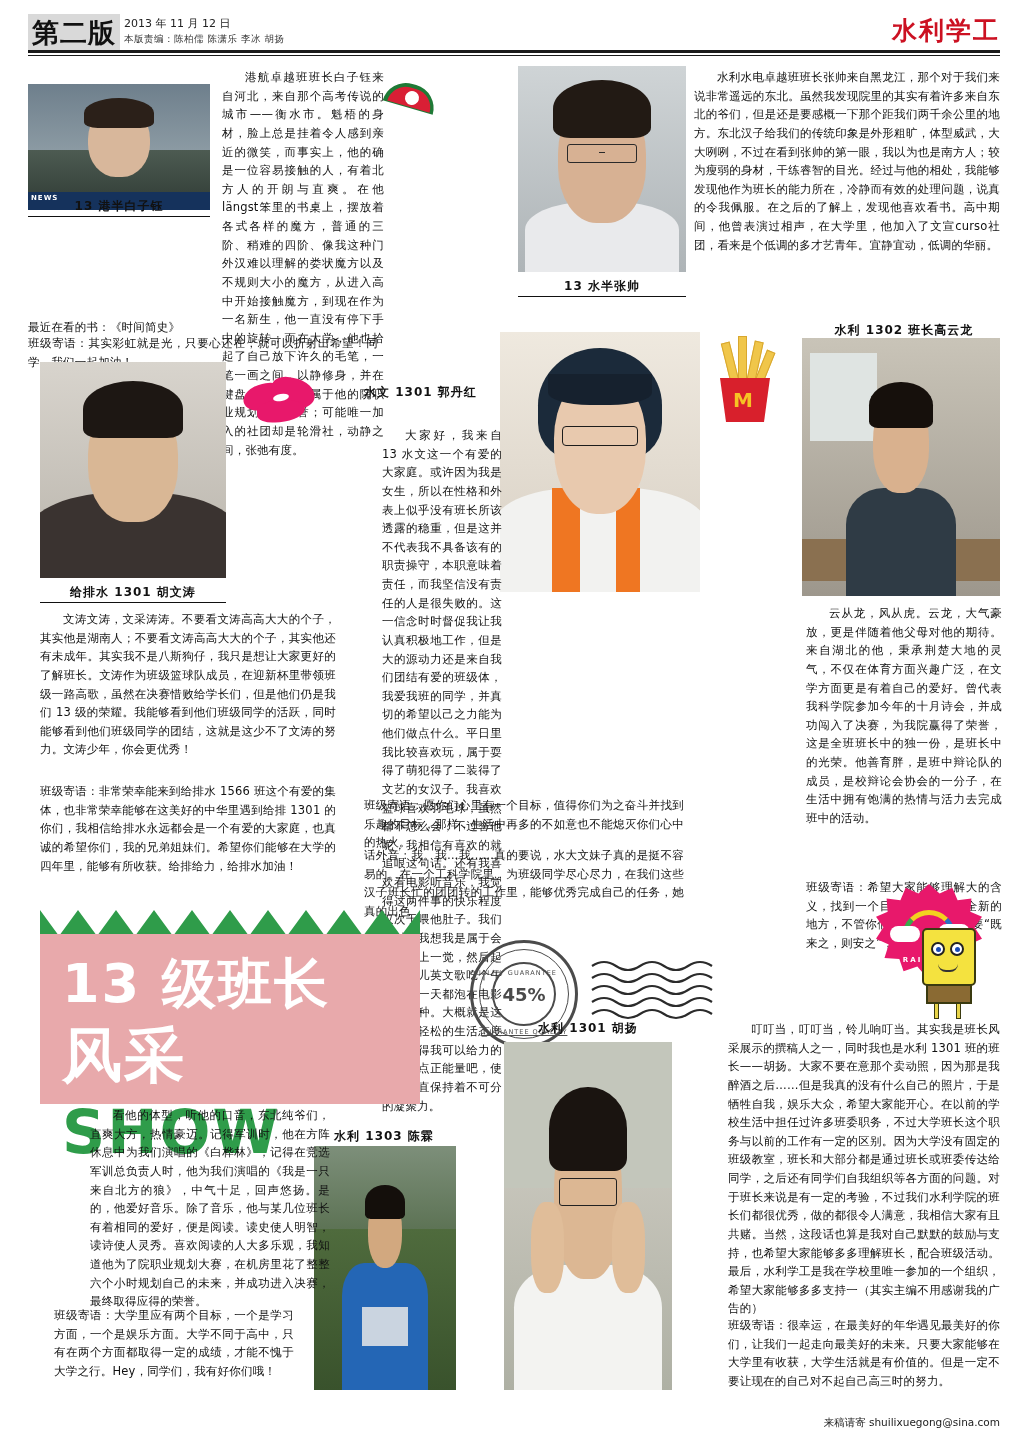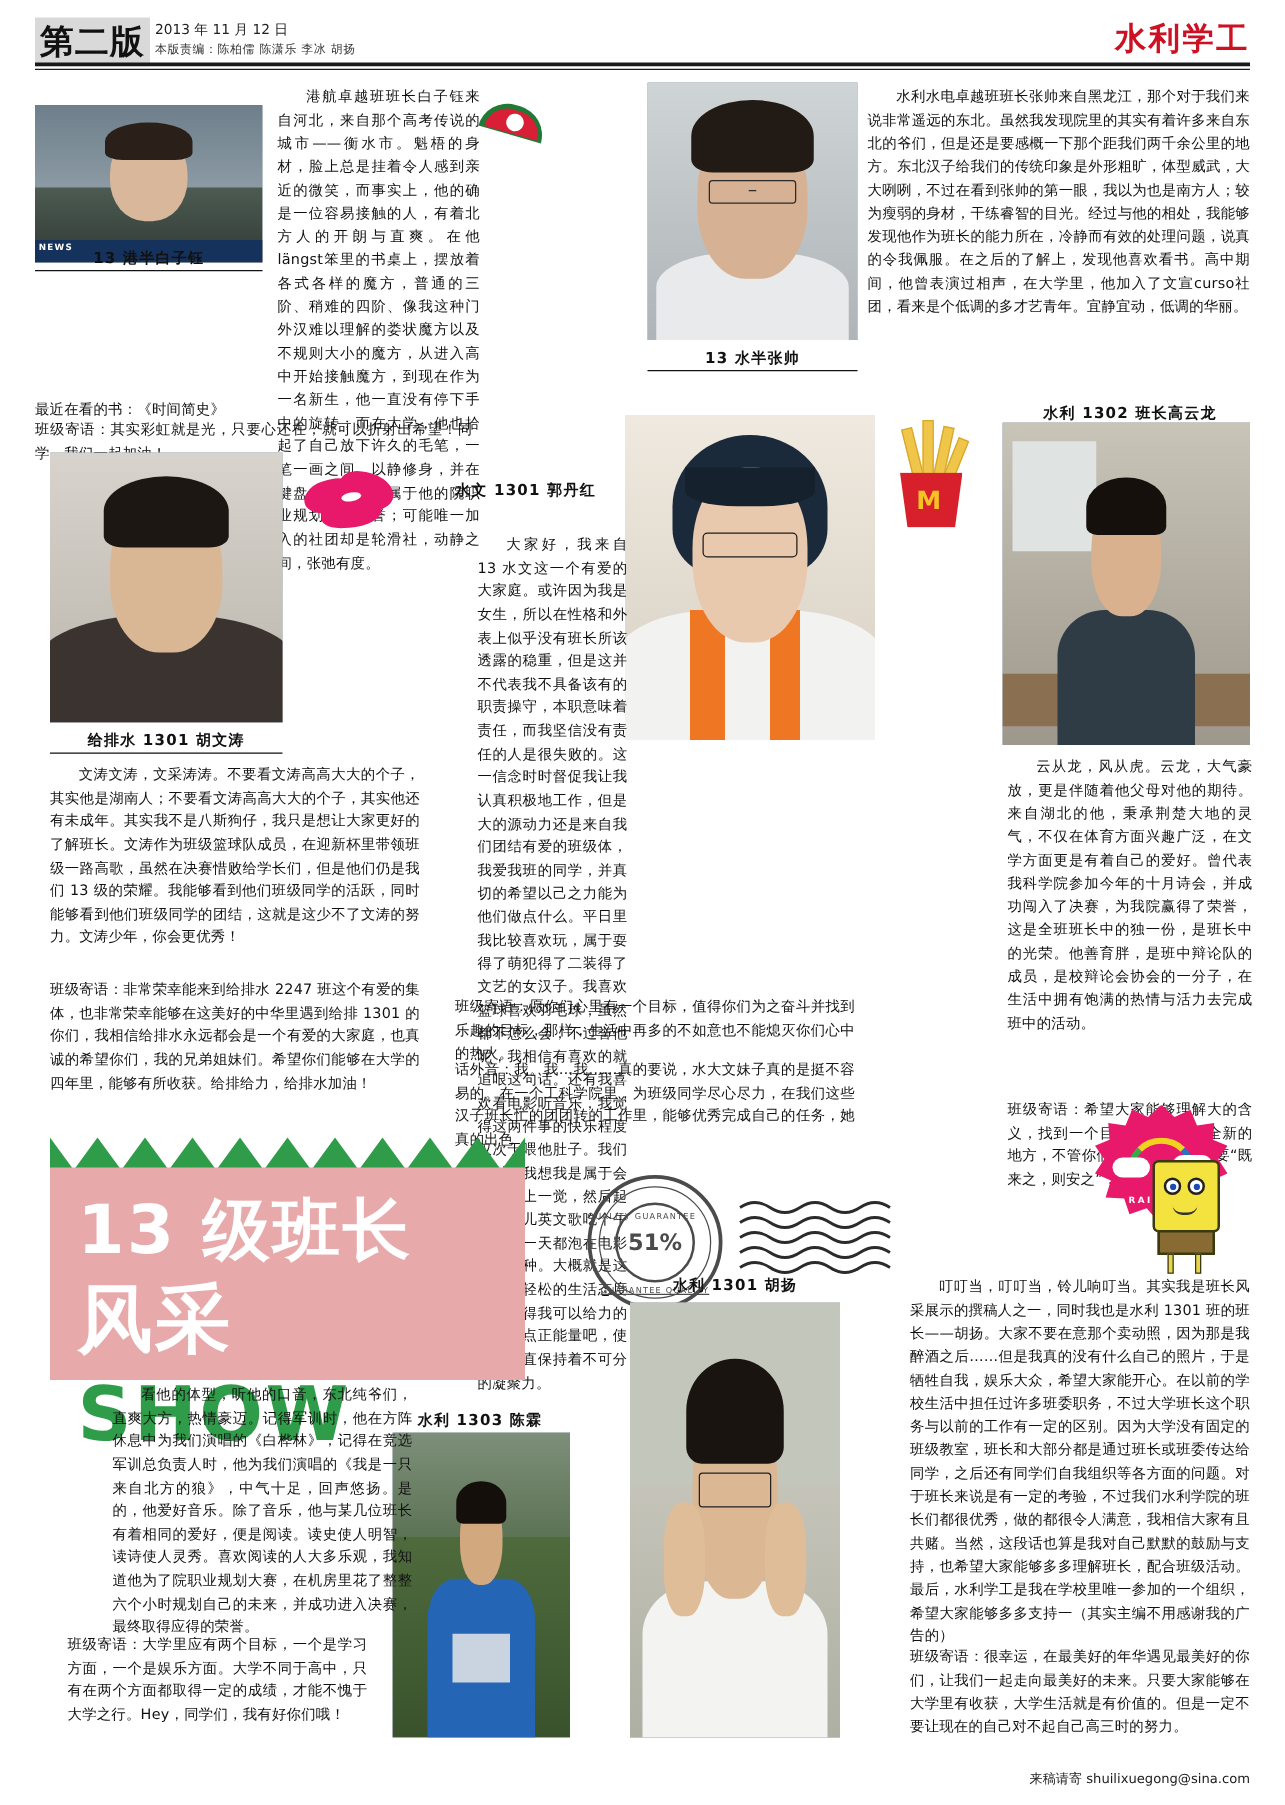--- a/index.html
+++ b/index.html
@@ -277,7 +277,7 @@
   <div class="col-text" style="left:40px; top:610px; width:296px;">
     <span class="indent">文涛文涛，文采涛涛。不要看文涛高高大大的个子，其实他是湖南人；不要看文涛高高大大的个子，其实他还有未成年。其实我不是八斯狗仔，我只是想让大家更好的了解班长。文涛作为班级篮球队成员，在迎新杯里带领班级一路高歌，虽然在决赛惜败给学长们，但是他们仍是我们 13 级的荣耀。我能够看到他们班级同学的活跃，同时能够看到他们班级同学的团结，这就是这少不了文涛的努力。文涛少年，你会更优秀！</span>
   </div>
-  <div class="col-text" style="left:40px; top:782px; width:296px;">班级寄语：非常荣幸能来到给排水 2247 班这个有爱的集体，也非常荣幸能够在这美好的中华里遇到给排 1301 的你们，我相信给排水永远都会是一个有爱的大家庭，也真诚的希望你们，我的兄弟姐妹们。希望你们能够在大学的四年里，能够有所收获。给排给力，给排水加油！</div>
+  <div class="col-text" style="left:40px; top:782px; width:296px;">班级寄语：非常荣幸能来到给排水 1566 班这个有爱的集体，也非常荣幸能够在这美好的中华里遇到给排 1301 的你们，我相信给排水永远都会是一个有爱的大家庭，也真诚的希望你们，我的兄弟姐妹们。希望你们能够在大学的四年里，能够有所收获。给排给力，给排水加油！</div>
 
   <div class="sticker" id="lips">
     <div class="l1"></div>

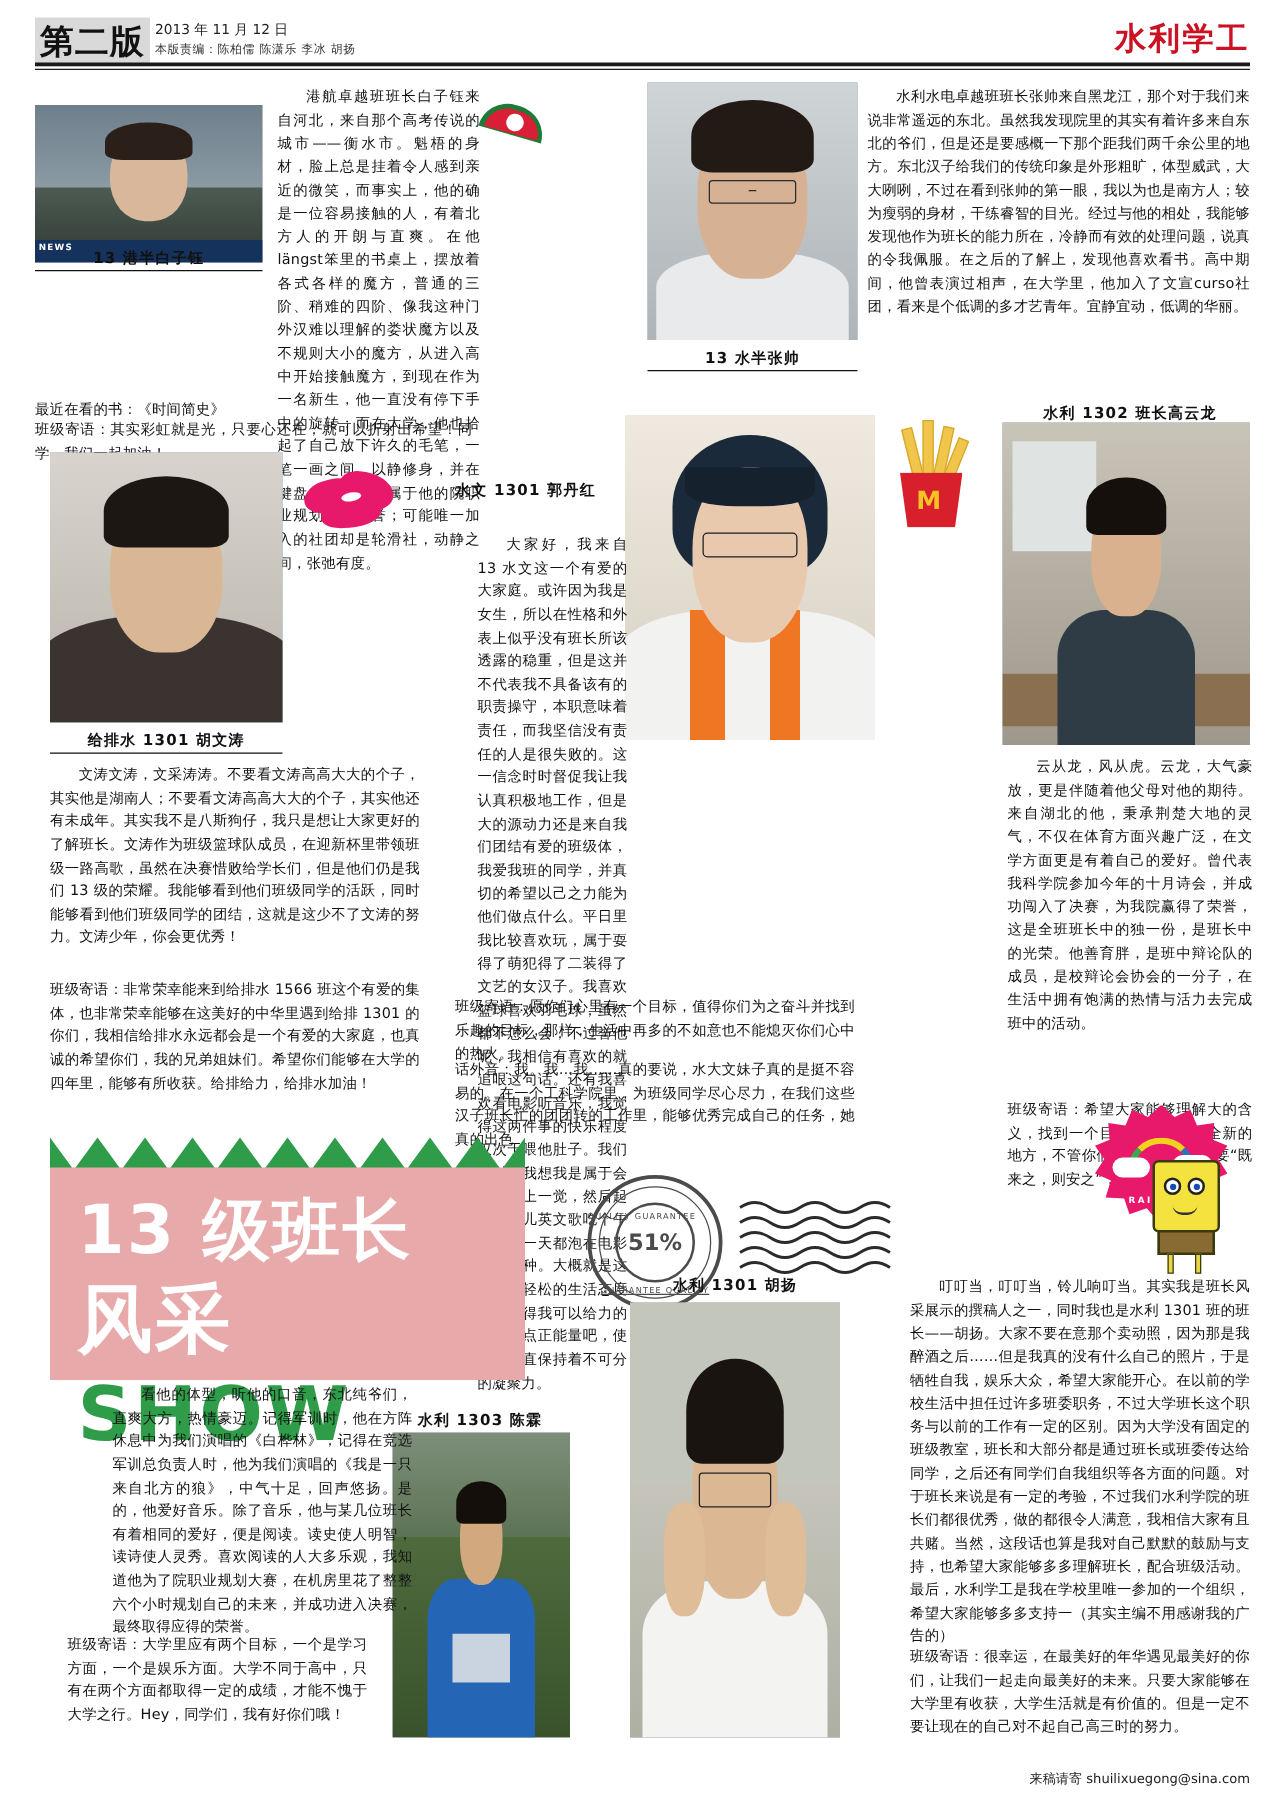--- a/index.html
+++ b/index.html
@@ -365,7 +365,7 @@
       <div class="ring2"></div>
       <div class="ring3"></div>
     <div class="ctop">QUALITY GUARANTEE</div>
-    <div class="pct">51%</div>
+    <div class="pct">45%</div>
     <div class="cbot">GUARANTEE QUALITY</div>
   </div>
 

